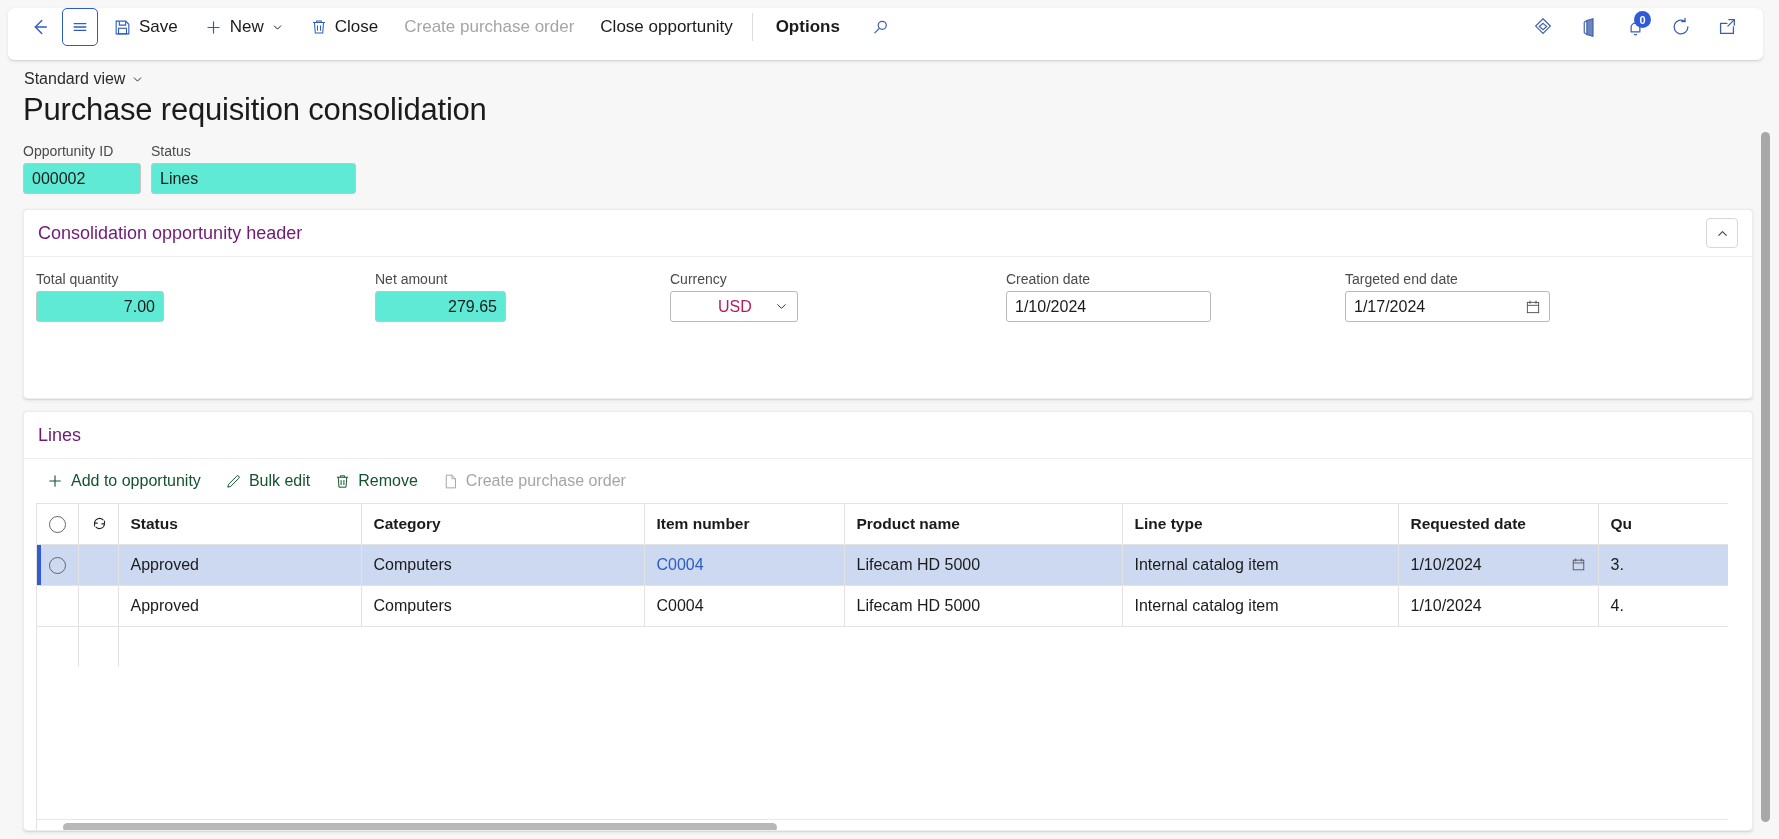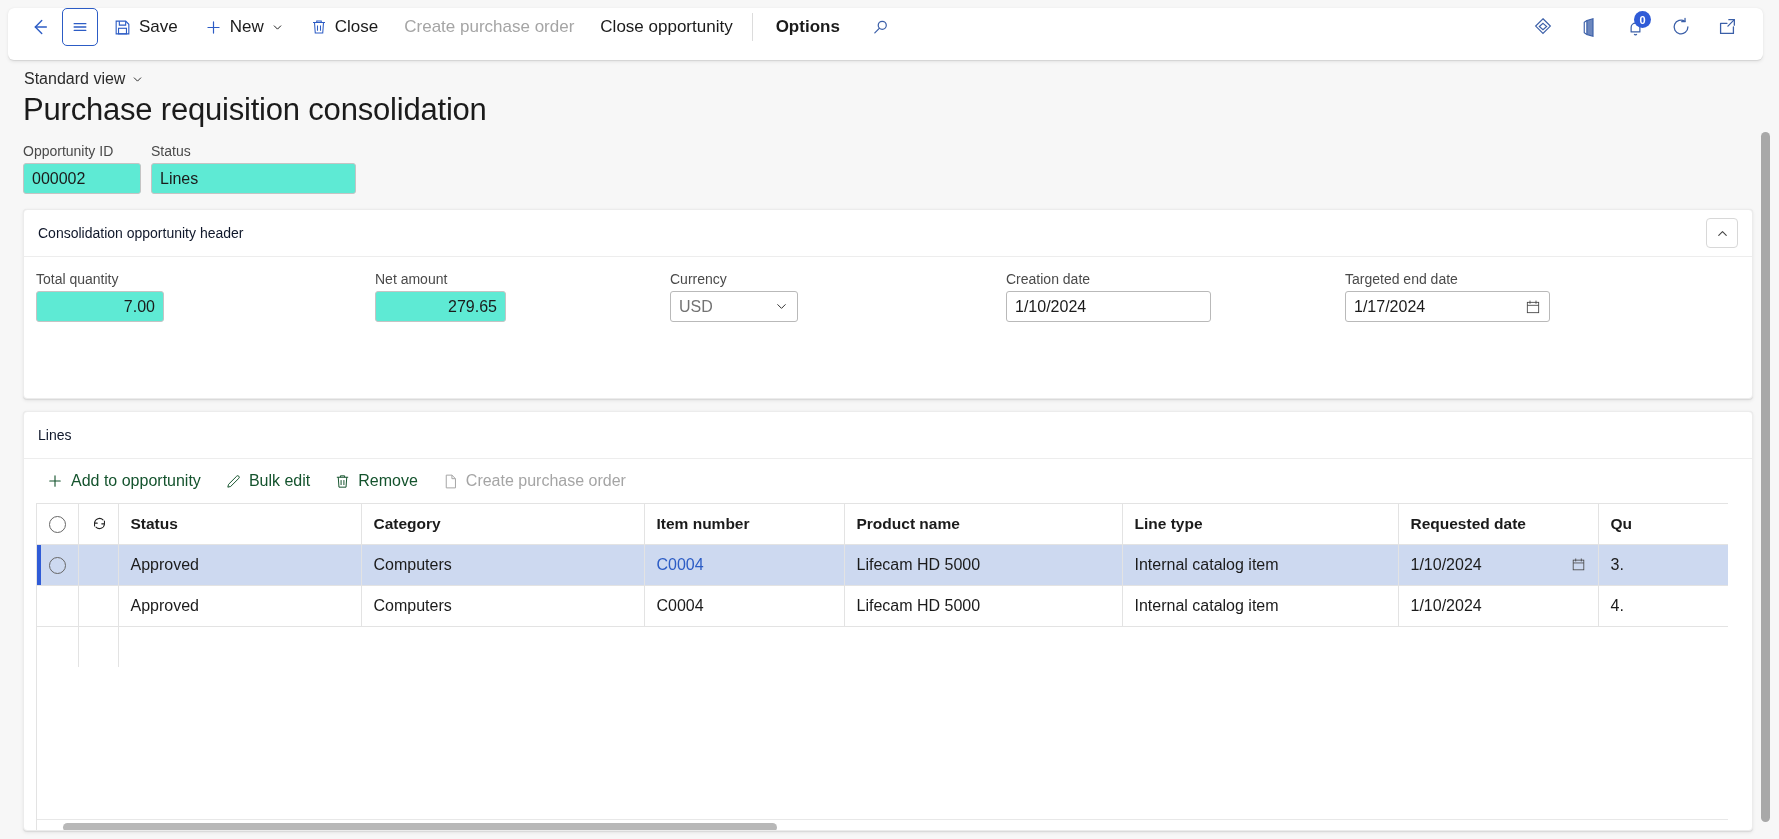--- a/index.html
+++ b/index.html
@@ -103,7 +103,7 @@
   .card-header {
     height: 47px; display: flex; align-items: center;
     padding: 0 14px 0 14px; border-bottom: 1px solid #ededed;
-    font-size: 14px; color: #0f172a;
+    font-size: 18px; color: #701a75;
   }
   .card-header .spacer { flex: 1; }
   .collapse-btn {

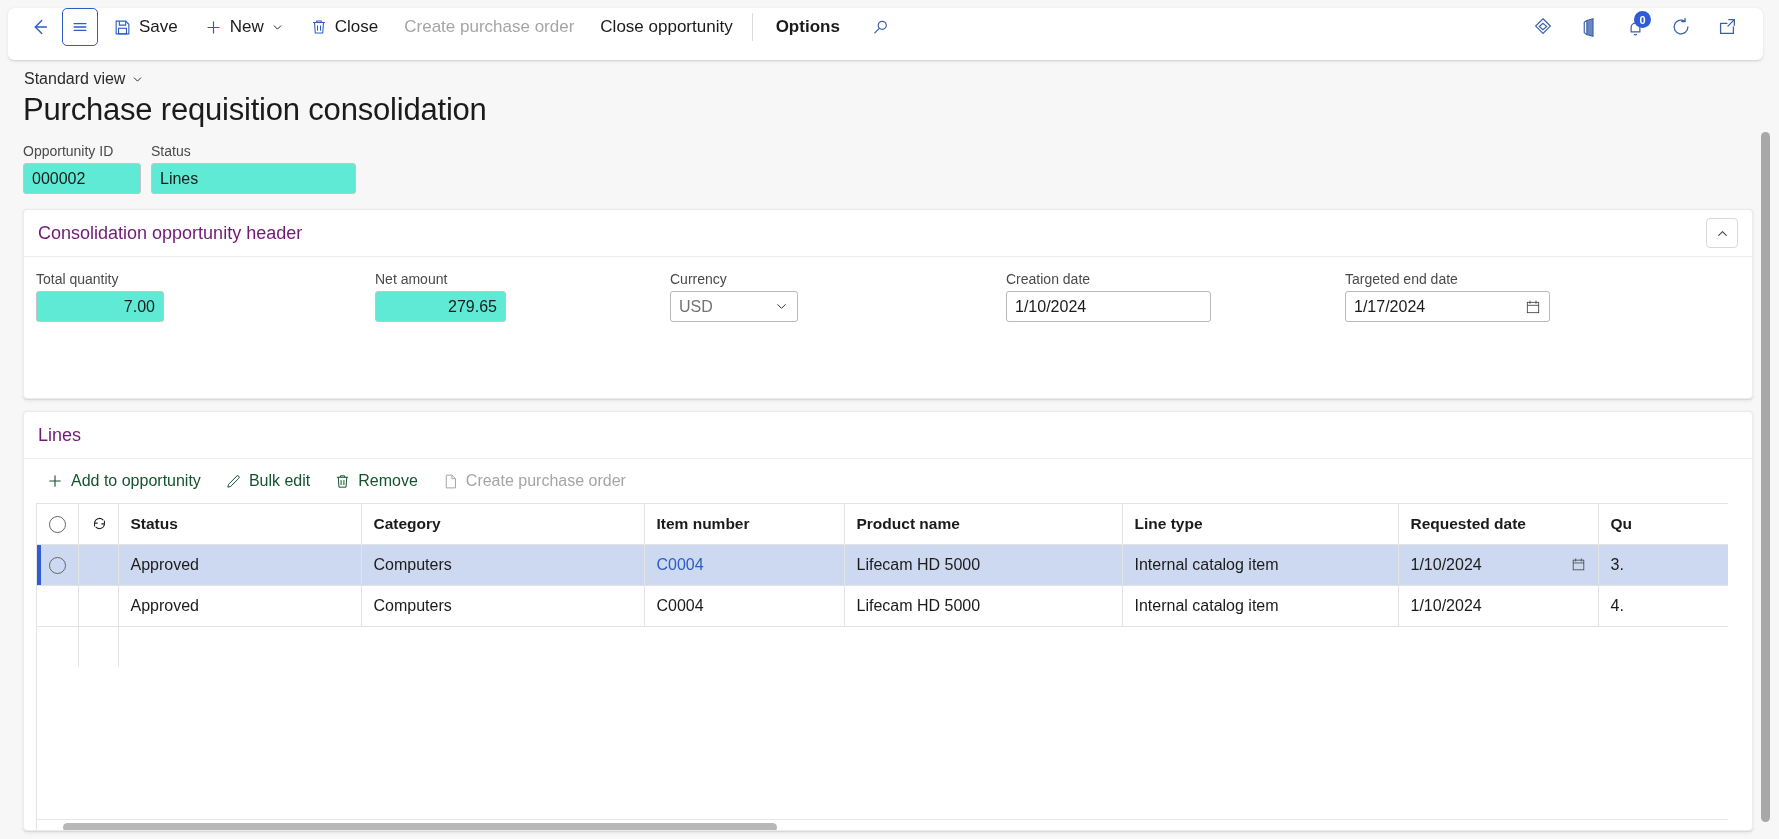--- a/index.html
+++ b/index.html
@@ -91,7 +91,7 @@
   .fld-box.readonly { background: #5eead4; border-color: #c4c4c4; }
   .fld-box.num { justify-content: flex-end; }
   .fld-box .lnk { color: #2c5cc5; }
-  .fld-box .sel { color: #737373; flex: 1; }
+  .fld-box .sel { color: #be185d; flex: 1; margin-left: 39px; }
 
   
   .card {

